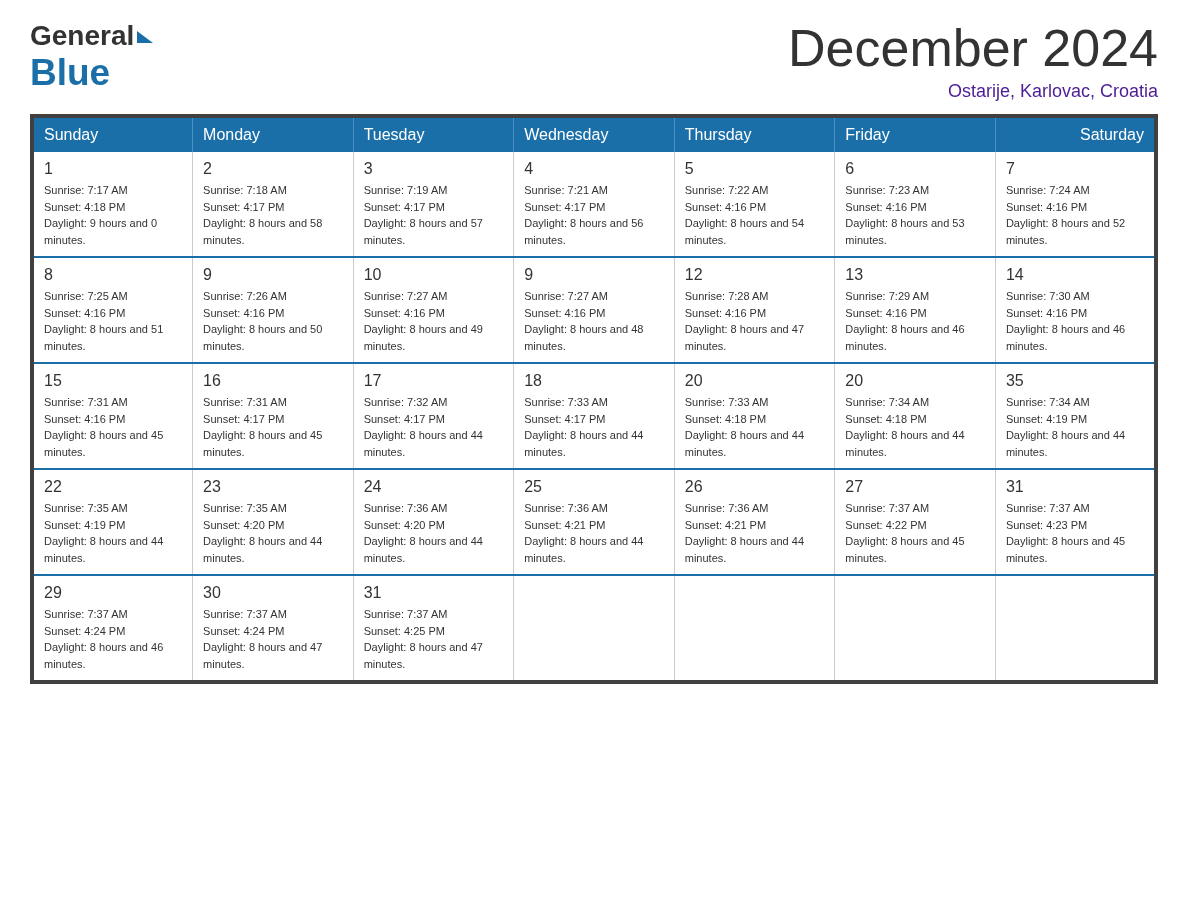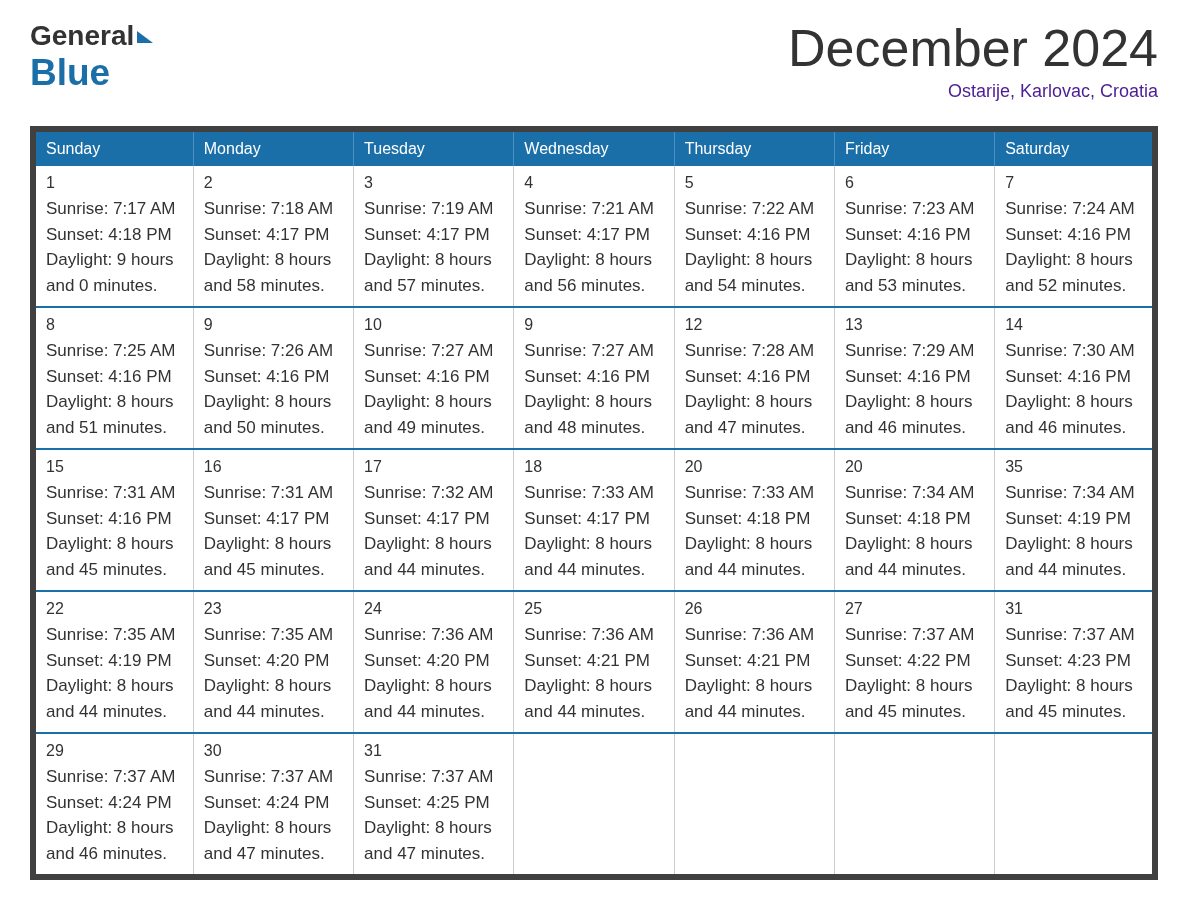--- a/index.html
+++ b/index.html
@@ -14,7 +14,7 @@
       display: flex;
       justify-content: space-between;
       align-items: flex-start;
-      margin-bottom: 24px;
+      margin-bottom: 12px;
     }
     .logo {
       display: flex;

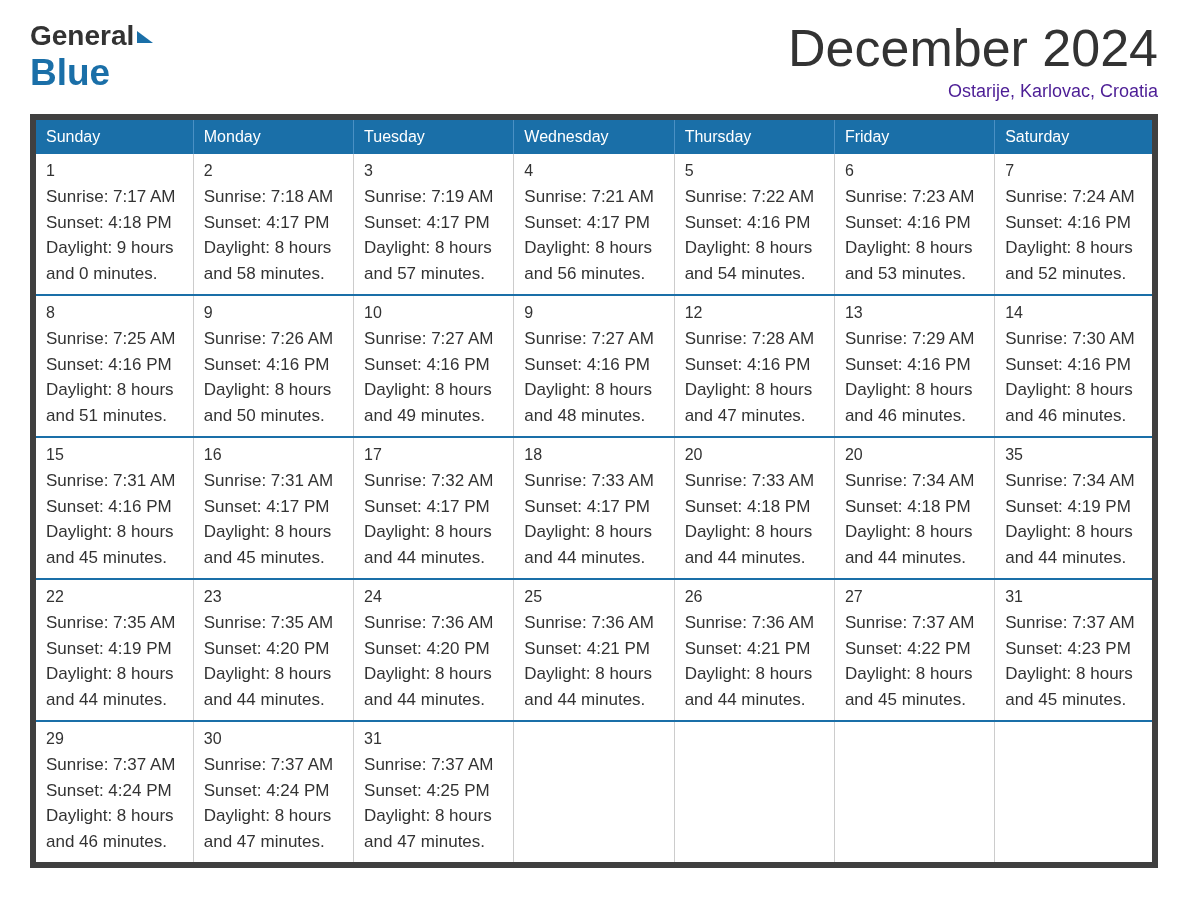--- a/index.html
+++ b/index.html
@@ -49,7 +49,7 @@
     .calendar {
       width: 100%;
       border-collapse: collapse;
-      border: 6px solid #404040;
+      border: 4px solid #404040;
     }
     .calendar th {
       background-color: #1a6fa8;

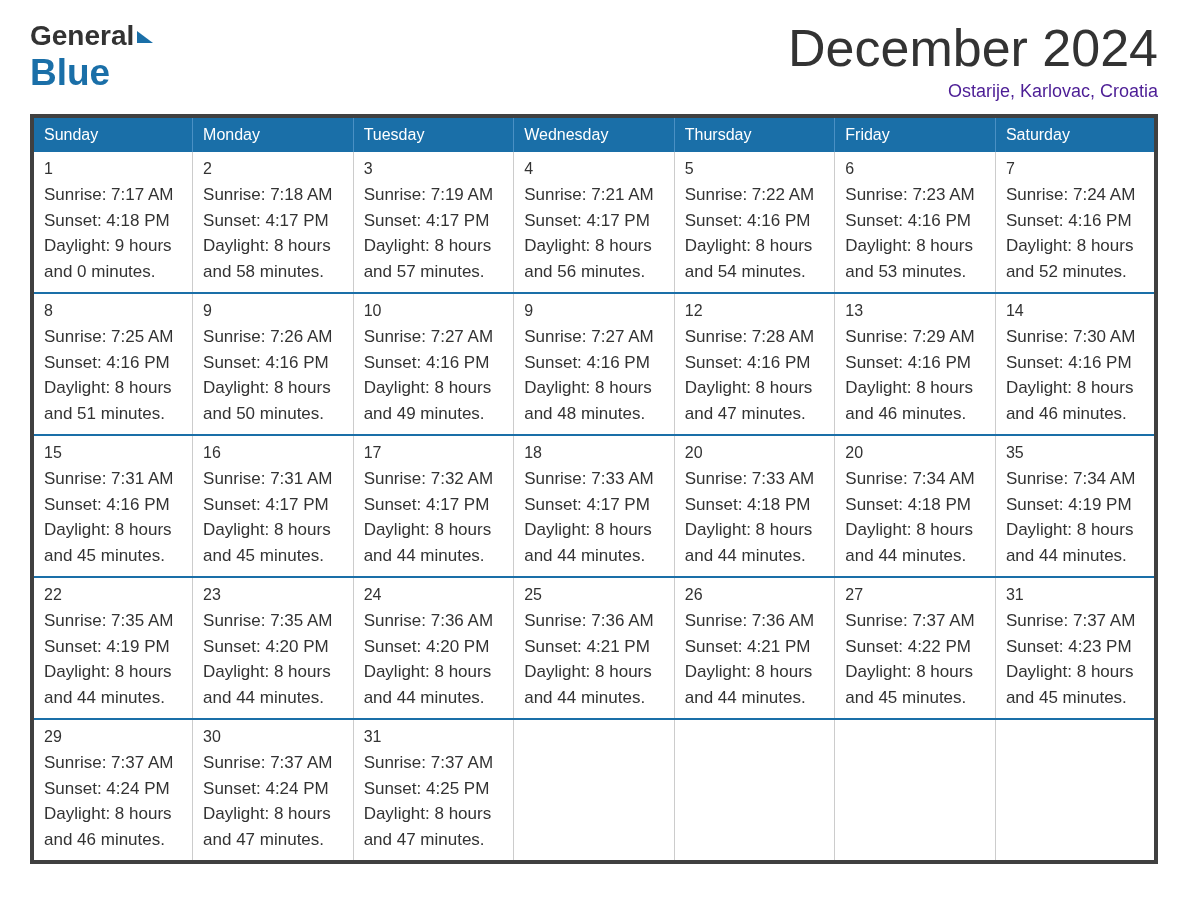--- a/index.html
+++ b/index.html
@@ -60,7 +60,7 @@
       font-weight: normal;
       border-right: 1px solid #4a90c4;
     }
-    .calendar th:last-child { border-right: none; }
+    .calendar th:last-child { border-right: none; text-align: right; }
     .calendar td {
       vertical-align: top;
       padding: 8px 10px;

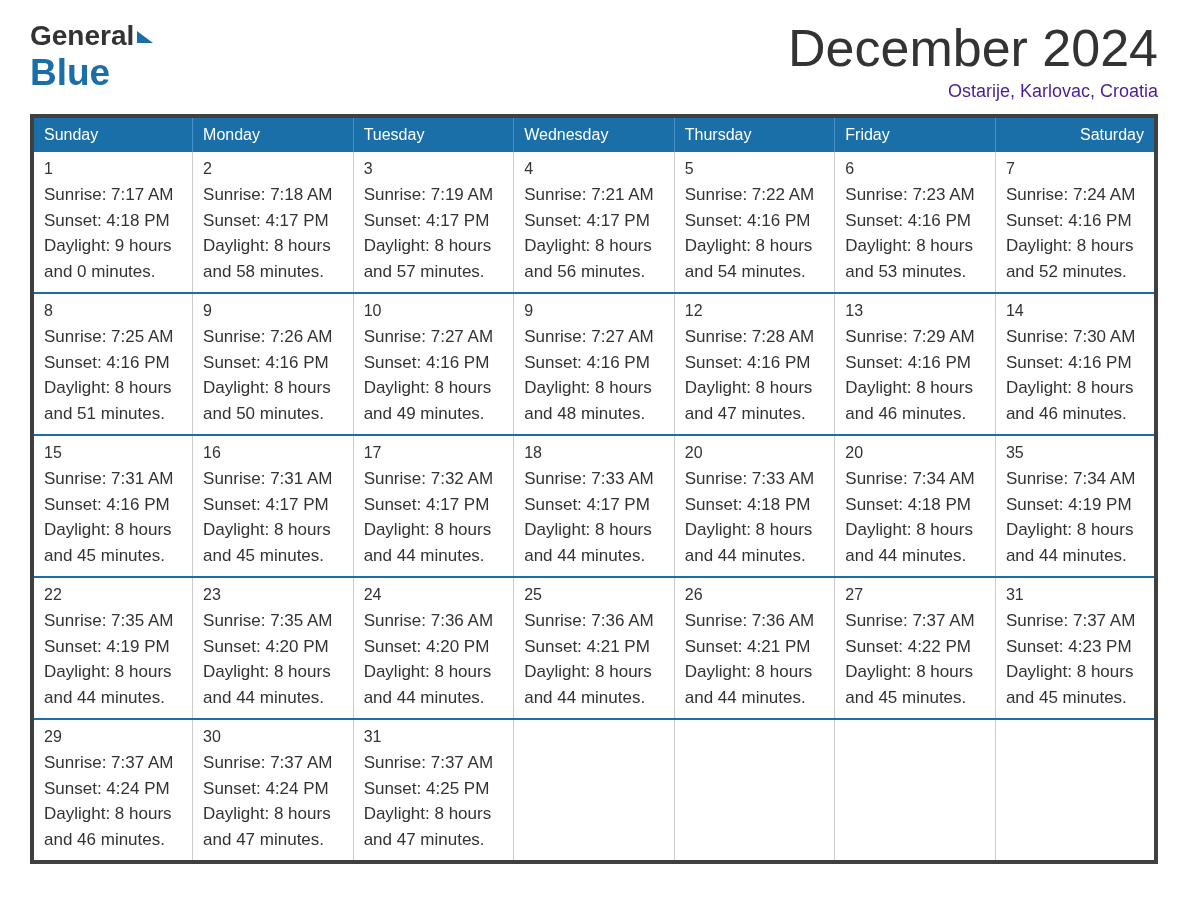--- a/index.html
+++ b/index.html
@@ -80,7 +80,7 @@
       display: block;
     }
     .day-info {
-      font-size: 17px;
+      font-size: 11px;
       line-height: 1.5;
       color: #333;
     }

